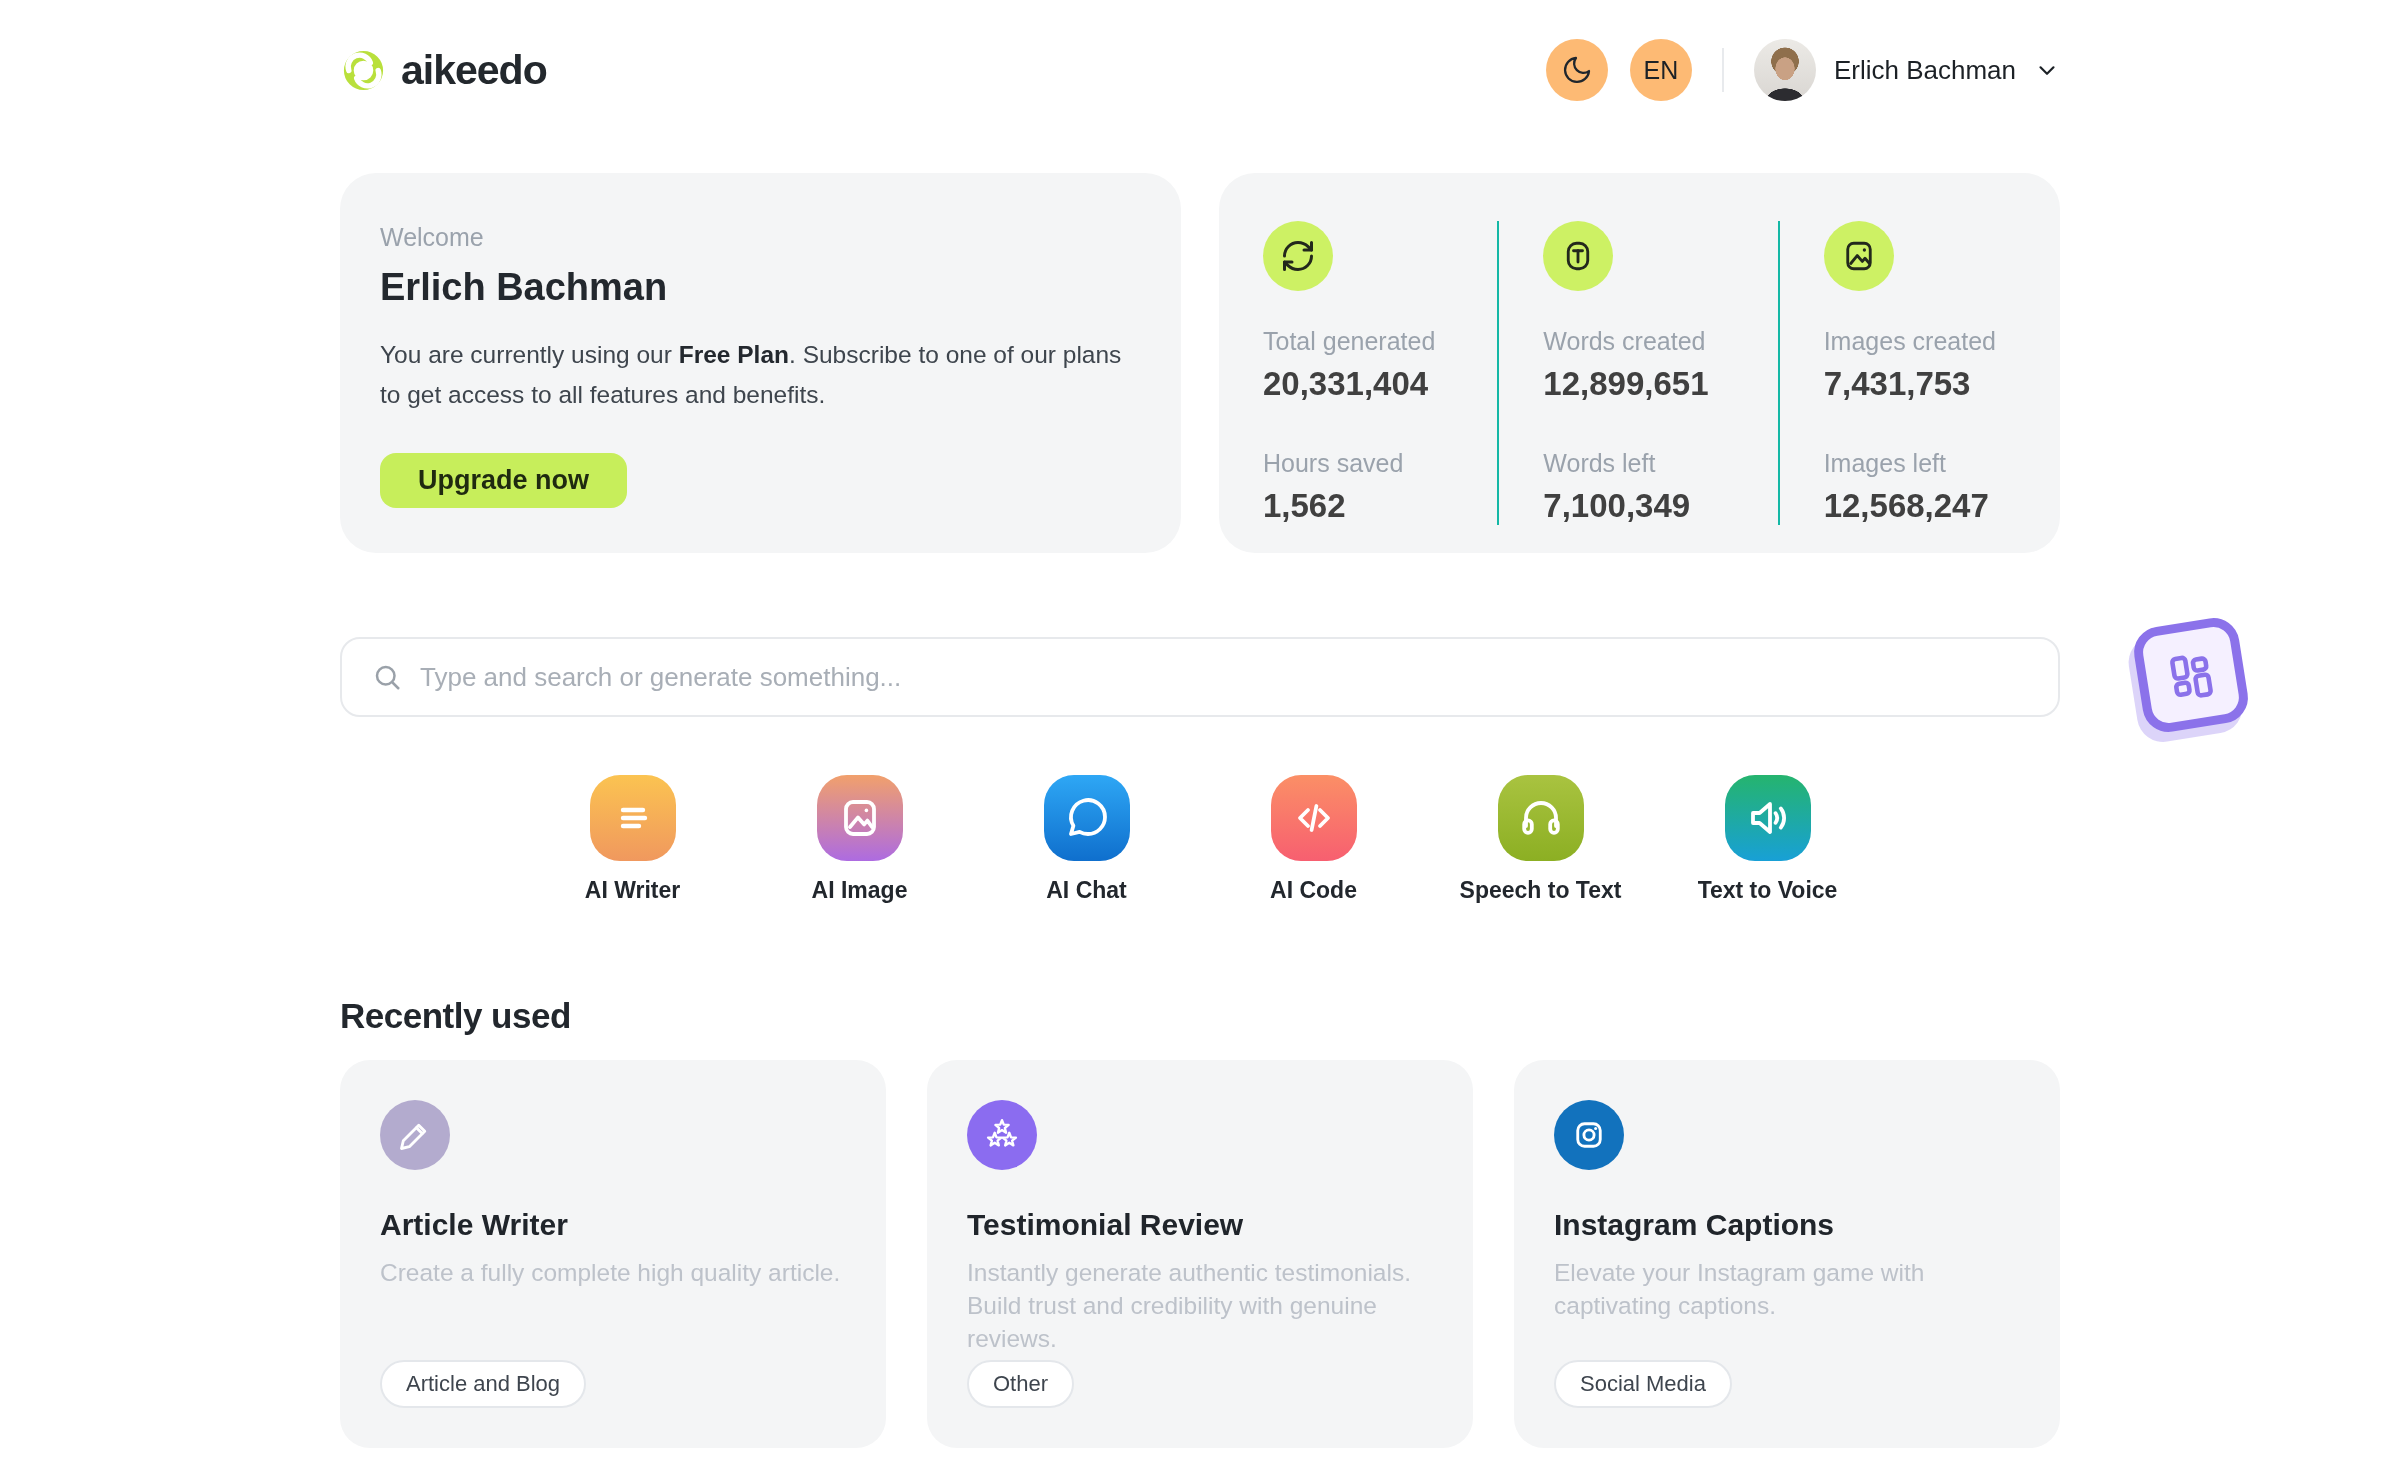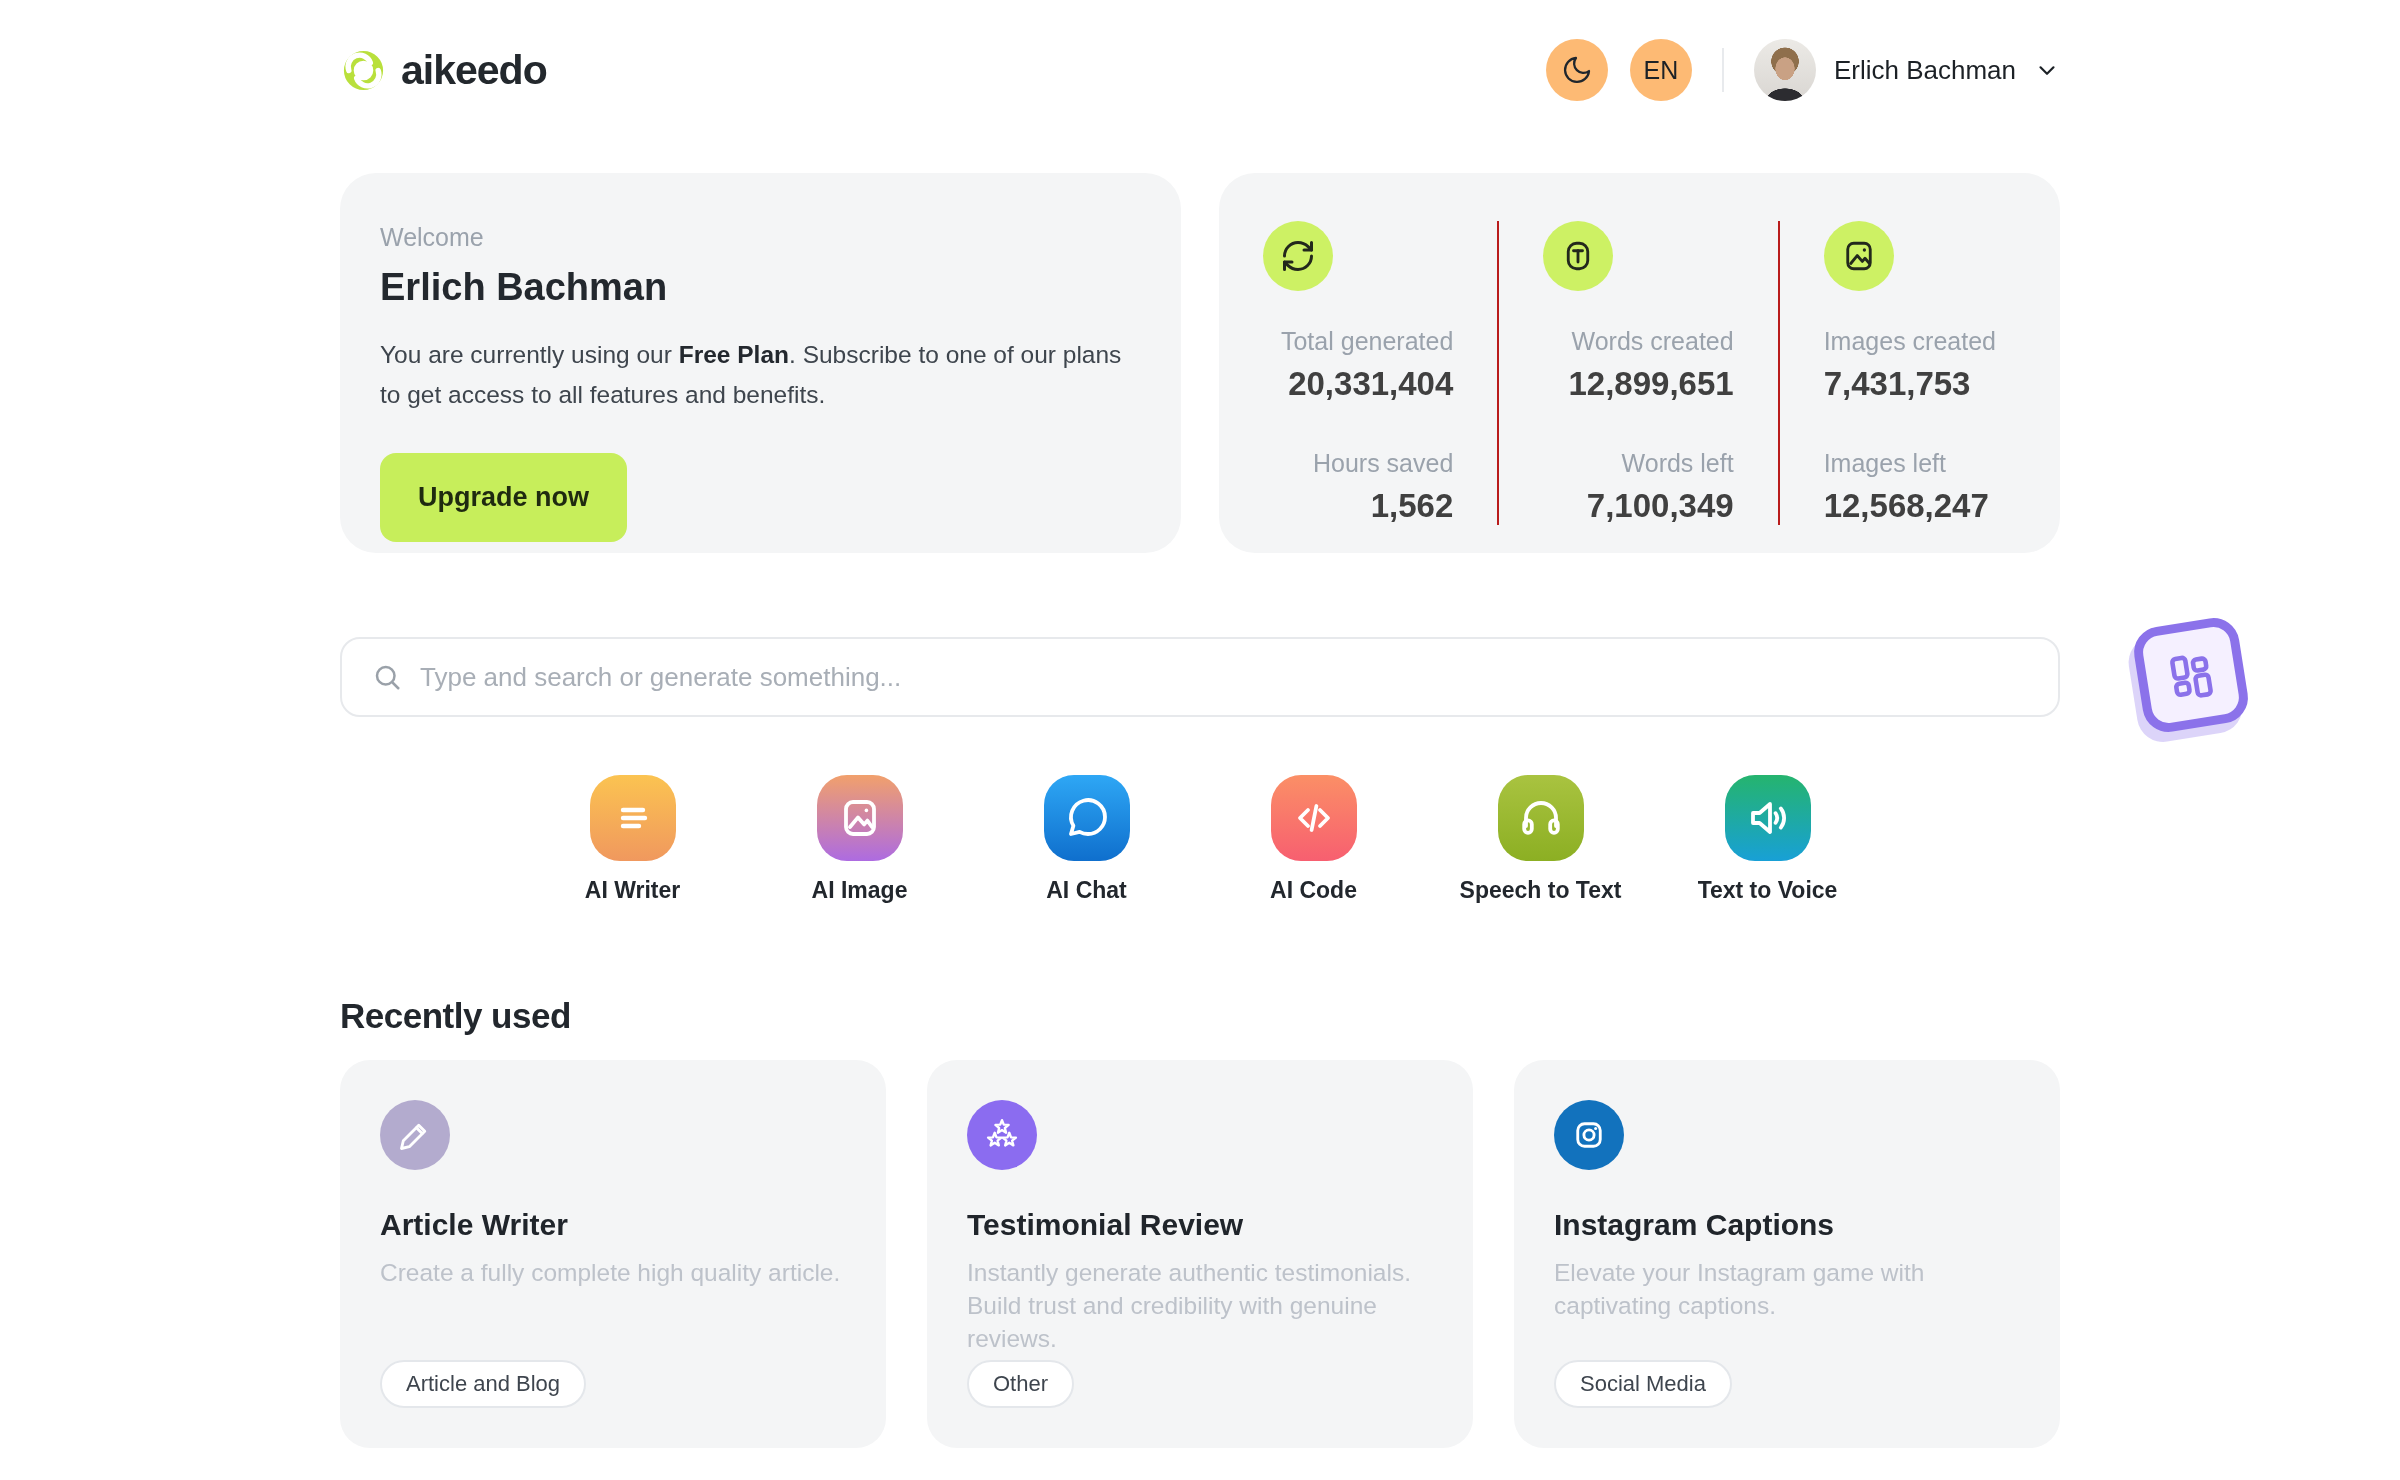--- a/index.html
+++ b/index.html
@@ -45,7 +45,7 @@
 
   .stats-card { height:380px; padding:48px 0; display:grid; grid-template-columns:1fr 1fr 1fr; }
   .stat-col { padding:0 44px; }
-  .stat-col.bordered { border-right:2px solid #b91c1c;text-align:right; }
+  .stat-col.bordered { border-right:2px solid #14b8a6; }
   .stat-icon { width:70px; height:70px; border-radius:50%; display:flex; align-items:center; justify-content:center; }
   .stat-label { margin-top:36px; font-size:25px; color:#9aa2ac; }
   .stat-value { margin-top:9px; font-size:33px; font-weight:700; color:#404040; }

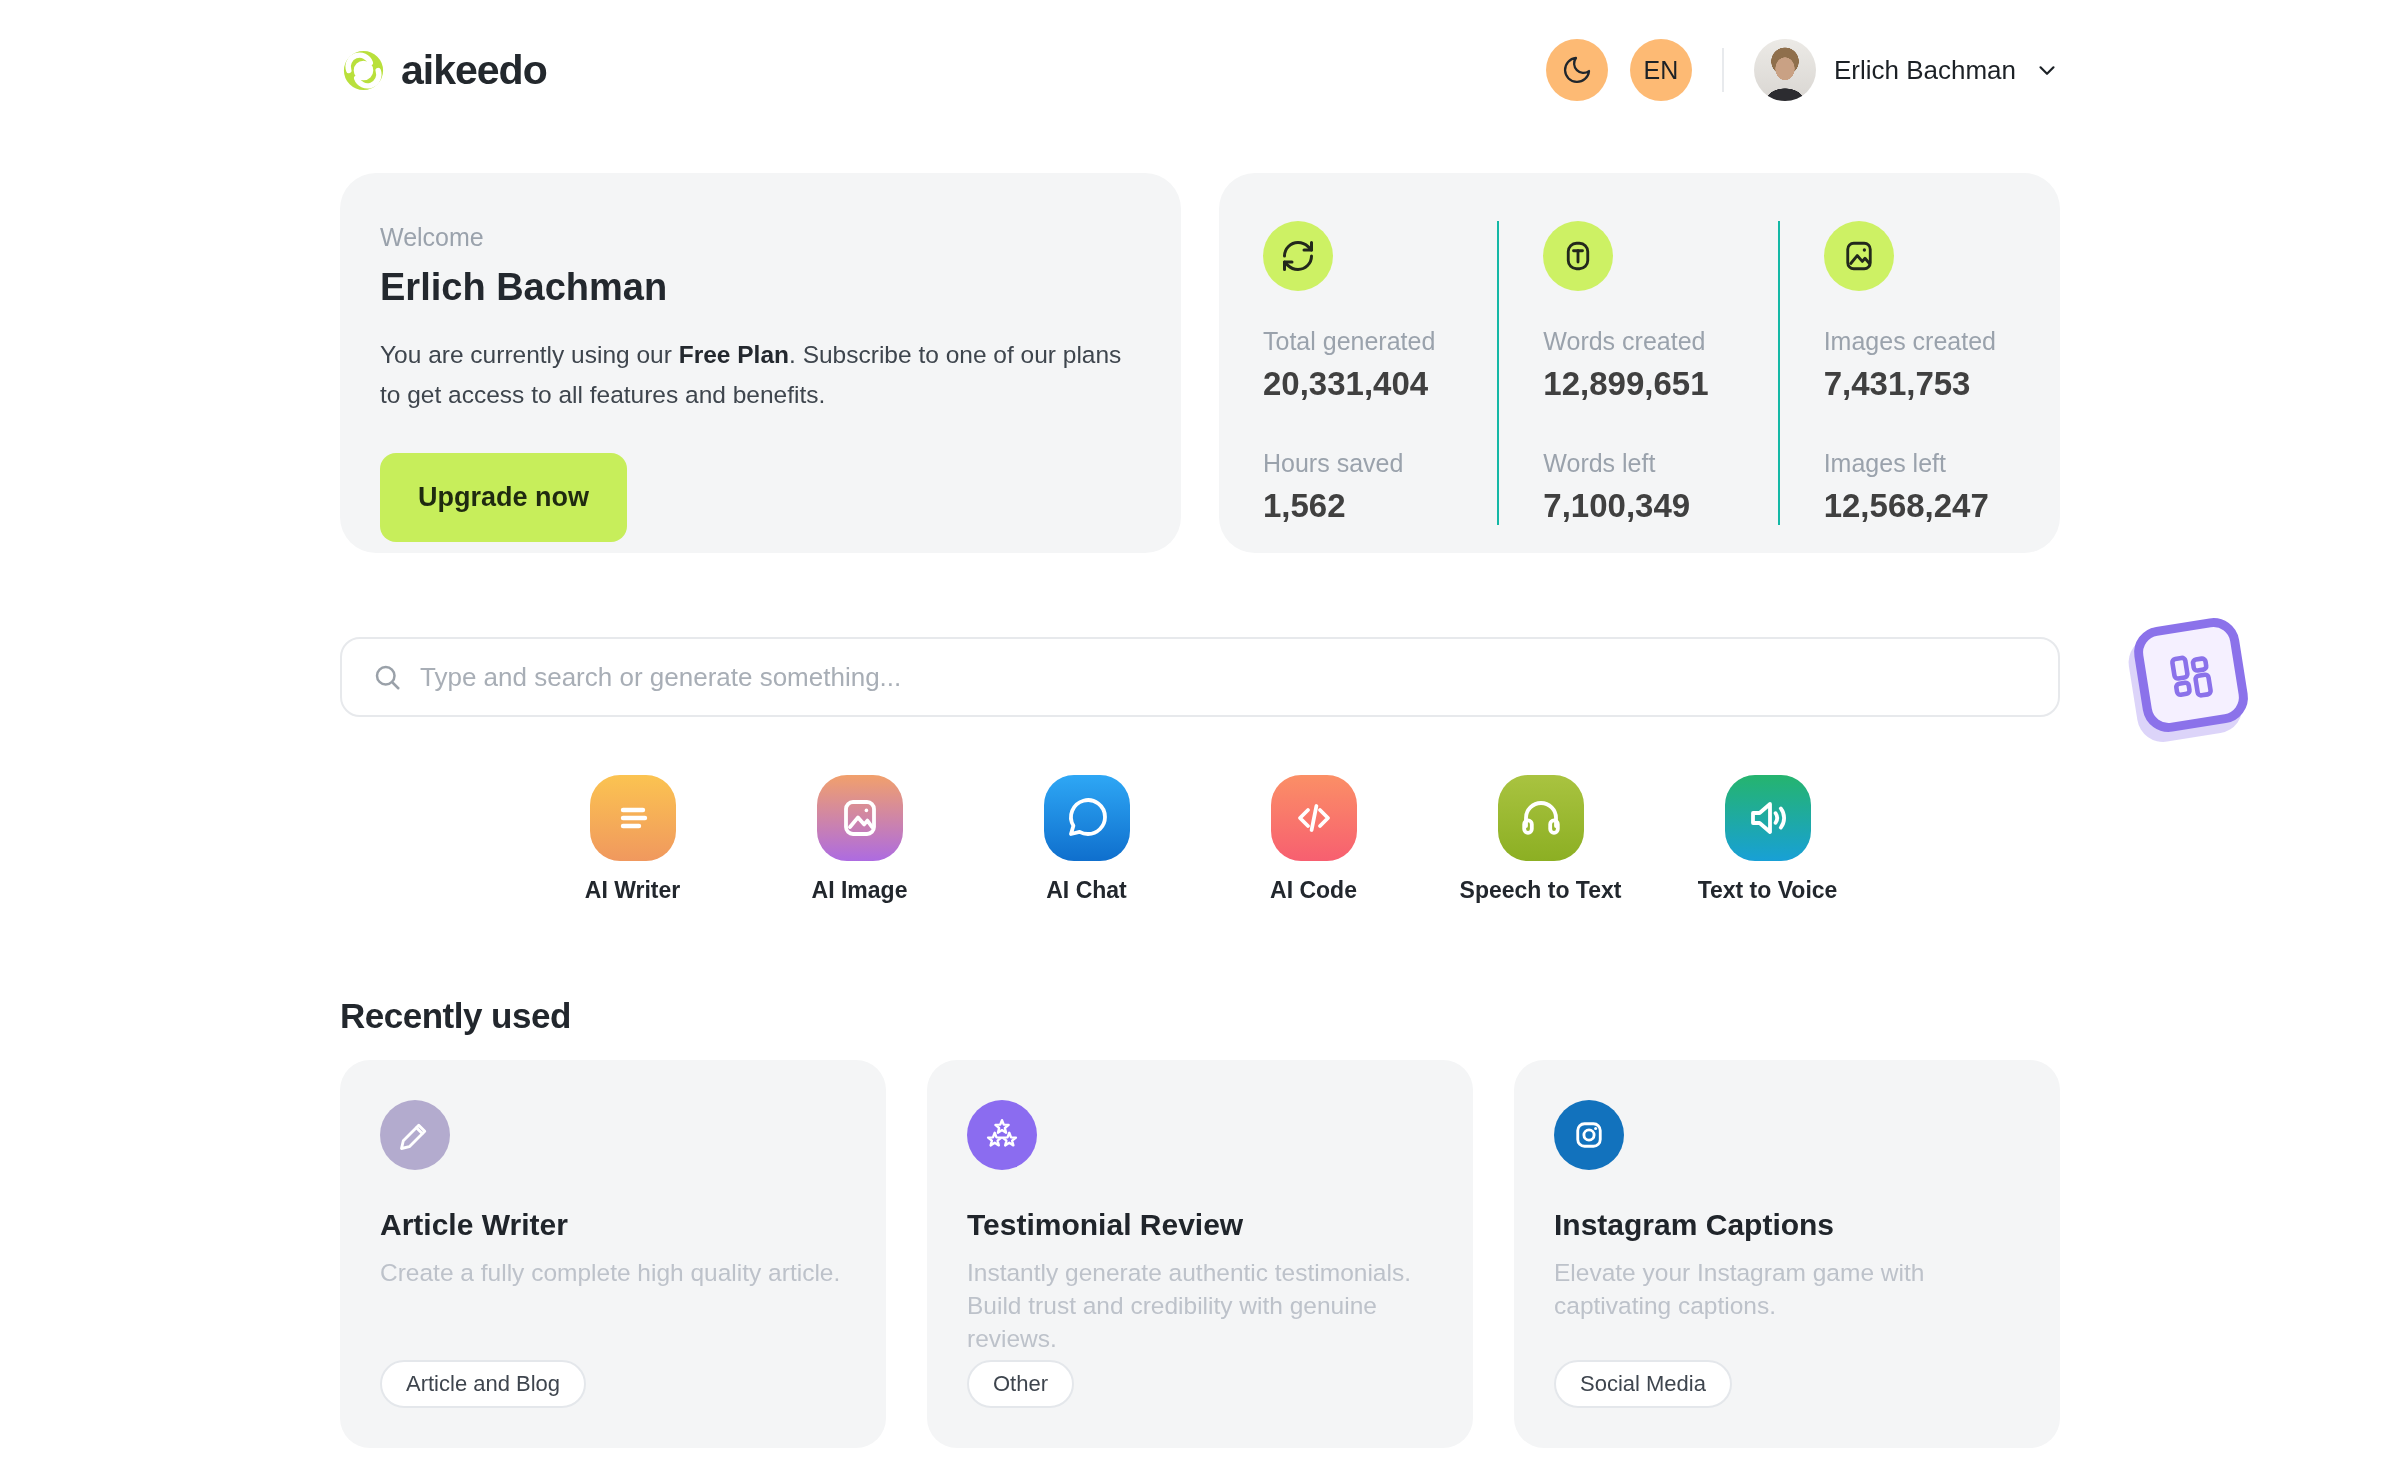--- a/index.html
+++ b/index.html
@@ -40,7 +40,7 @@
   .welcome-msg { font-size:24.5px; line-height:40px; color:#3e454d; margin-top:26px; max-width:770px; }
   .welcome-msg strong { color:#23282e; }
   .upgrade-btn { display:inline-block; margin-top:38px; border:none; border-radius:16px;
-    padding:29px 38px; font-size:27px; font-weight:600; color:#1f2a10; cursor:pointer;
+    padding:12px 38px; font-size:27px; font-weight:600; color:#1f2a10; cursor:pointer;
     font-family:"Liberation Sans", sans-serif; }
 
   .stats-card { height:380px; padding:48px 0; display:grid; grid-template-columns:1fr 1fr 1fr; }

